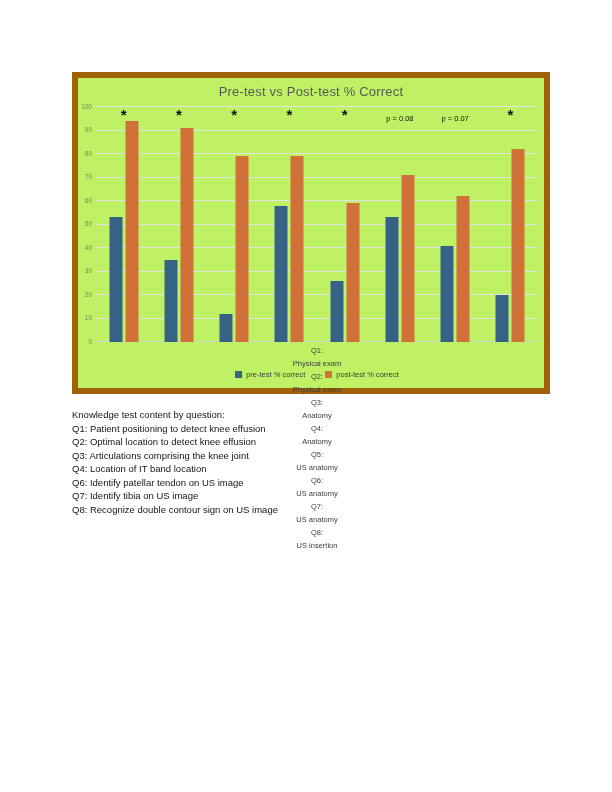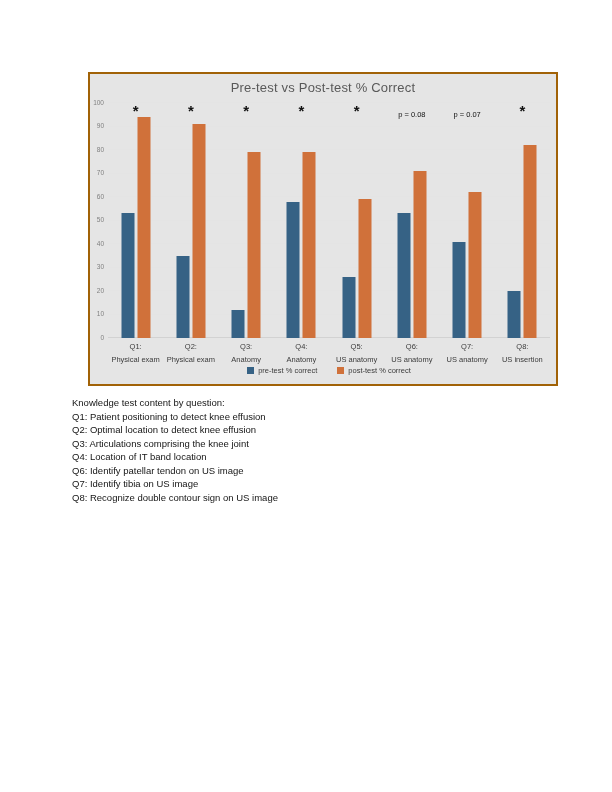--- a/index.html
+++ b/index.html
@@ -14,10 +14,10 @@
   
   .chart-frame {
     position: absolute;
-    left: 88px; top: 72px;
+    left: 72px; top: 72px;
     width: 466px; height: 310px;
-    border: 2px solid #a16207;
-    background: #e5e5e5;
+    border: 6px solid #a16207;
+    background: #bef264;
   }
   .chart-title {
     position: absolute;

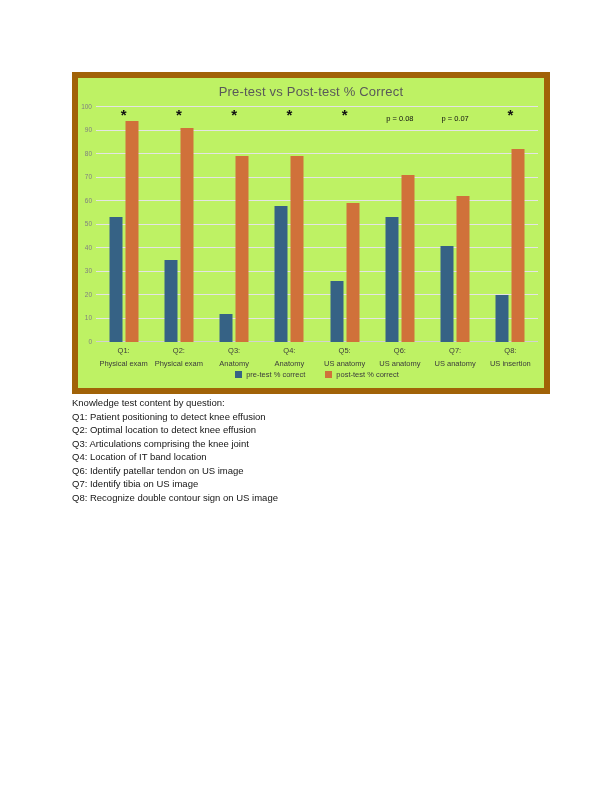--- a/index.html
+++ b/index.html
@@ -84,6 +84,7 @@
     left: 18px; top: 266px;
     width: 442px;
     display: flex;
+    flex-direction: column;
   }
   .xlabel {
     flex: 1;

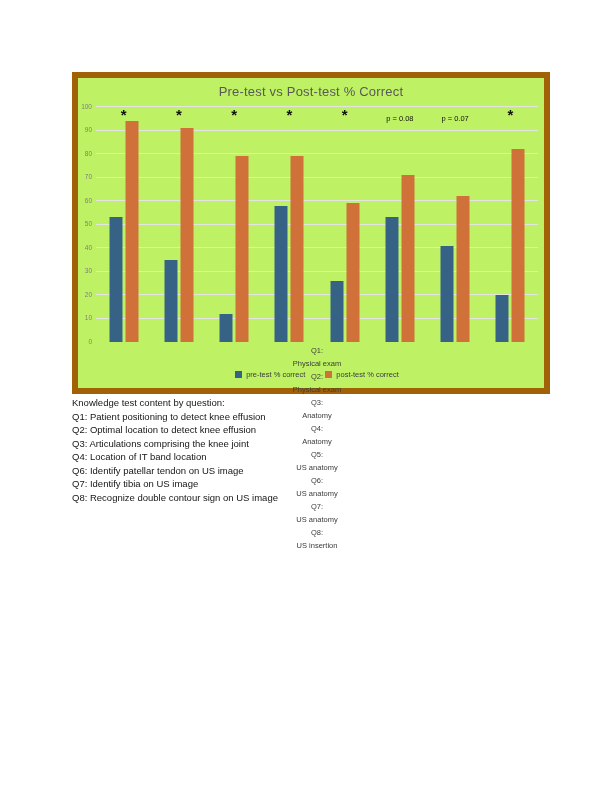--- a/index.html
+++ b/index.html
@@ -115,7 +115,7 @@
     line-height: 13.5px;
     color: #151515;
   }
-  .notes-heading { margin-top: 8px; }
+  .notes-heading { margin-top: 20px; }
 </style>
 </head>
 <body>

